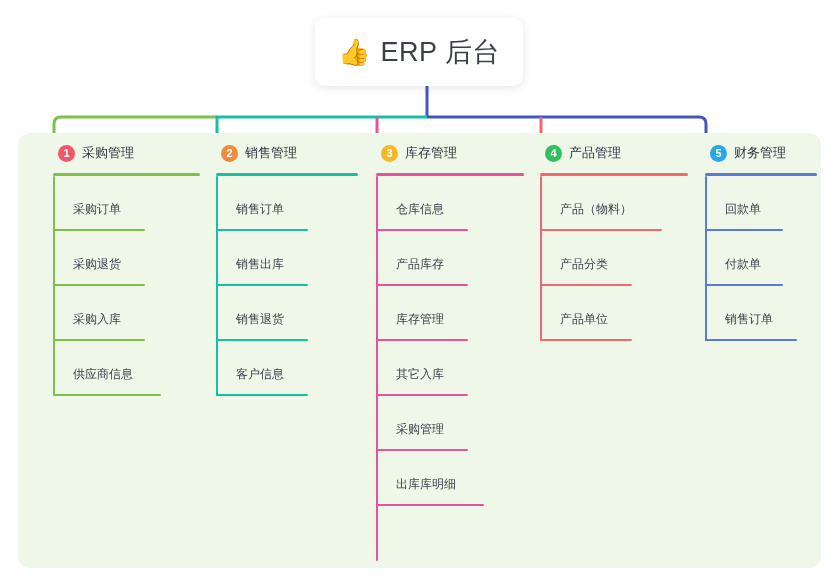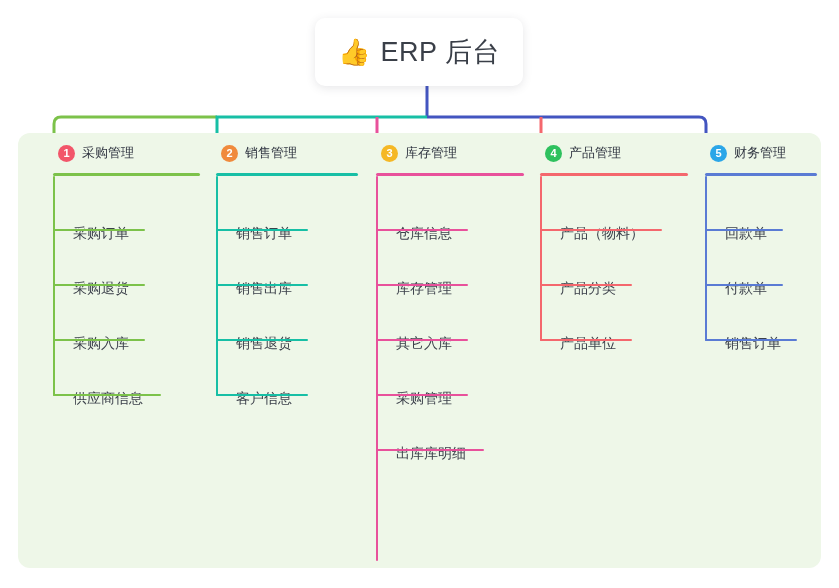--- a/index.html
+++ b/index.html
@@ -134,10 +134,9 @@
     position: absolute;
     left: 20px;
     top: 25px;
-    font-size: 14px;
+    font-size: 12px;
     color: #3c414b;
     white-space: nowrap;
-    margin-top: 24px;
   }
   .leaf-underline {
     position: absolute;

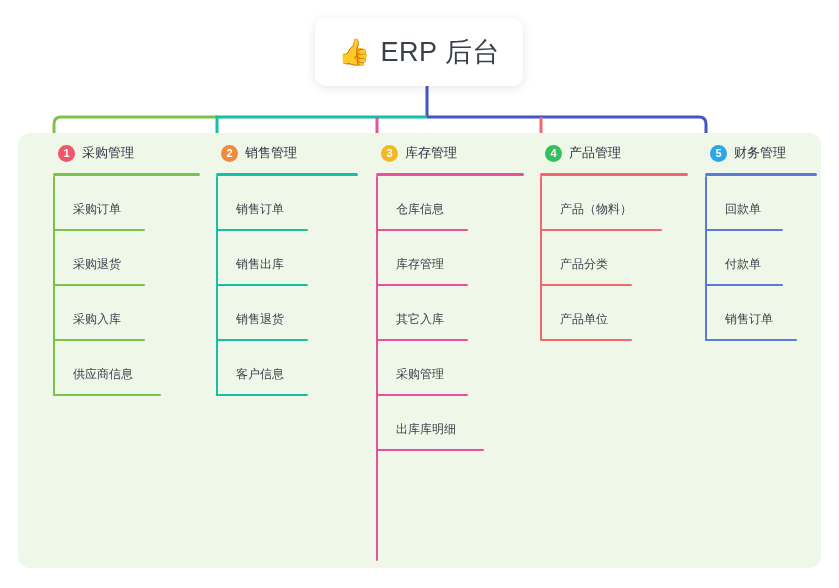--- a/index.html
+++ b/index.html
@@ -233,6 +233,10 @@
             <div class="leaf-underline" style="background: rgb(232, 81, 155); width: 92px;"></div>
           </div>
           <div class="leaf">
+            <span class="leaf-text">产品库存</span>
+            <div class="leaf-underline" style="background: rgb(232, 81, 155); width: 92px;"></div>
+          </div>
+          <div class="leaf">
             <span class="leaf-text">库存管理</span>
             <div class="leaf-underline" style="background: rgb(232, 81, 155); width: 92px;"></div>
           </div>

